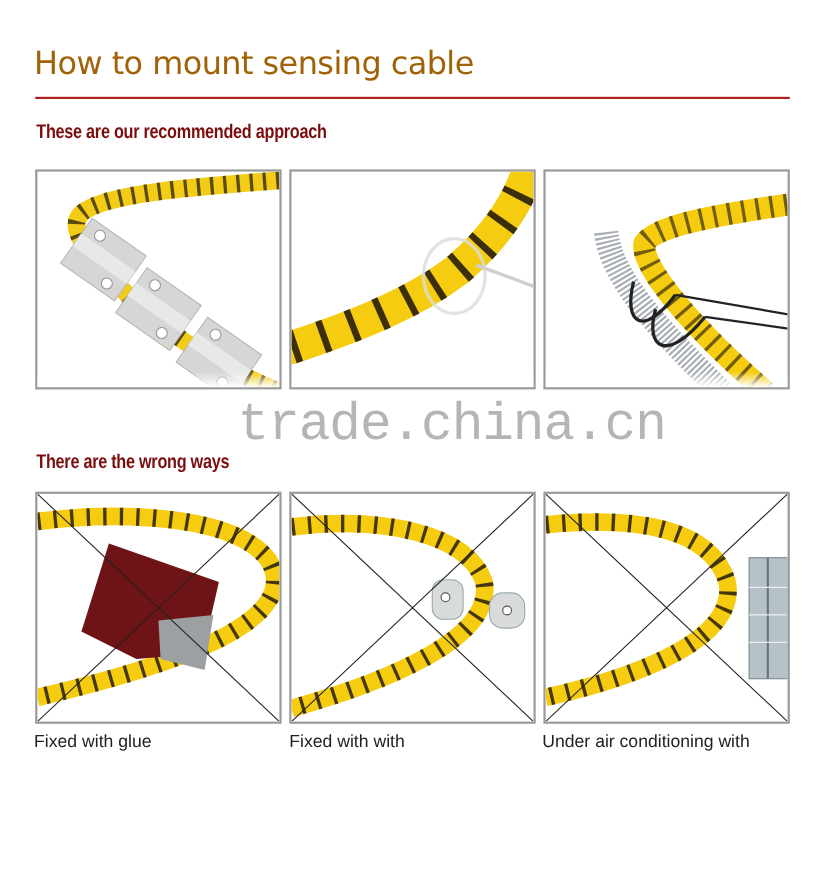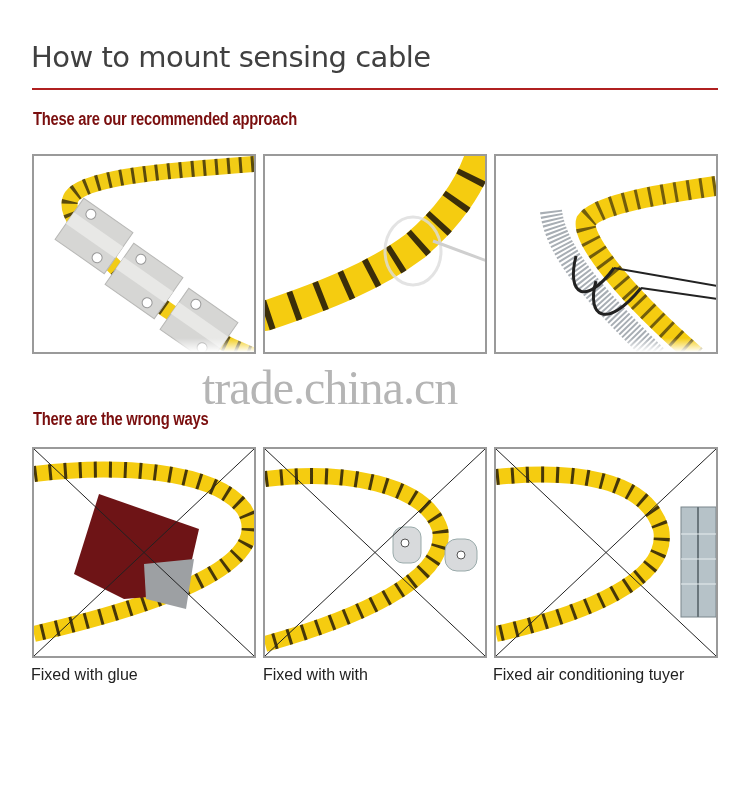--- a/index.html
+++ b/index.html
@@ -4,7 +4,7 @@
 <style>
   html,body{margin:0;padding:0;background:#fff;}
   body{width:750px;height:800px;position:relative;overflow:hidden;font-family:"Liberation Sans",sans-serif;}
-  .title{position:absolute;left:31px;top:40px;font-family:"DejaVu Sans",sans-serif;font-size:29px;color:#404040;letter-spacing:-0.5px;font-weight:normal;}
+  .title{position:absolute;left:31px;top:40px;font-family:"DejaVu Sans",sans-serif;font-size:29px;color:#a16207;letter-spacing:-0.5px;font-weight:normal;}
   .rule{position:absolute;left:32px;top:88px;width:686px;height:2px;background:#b02020;}
   .section-head{position:absolute;left:33px;font-family:"Liberation Sans",sans-serif;font-weight:bold;font-size:18px;color:#7a0e0e;transform:scaleX(0.82);transform-origin:left center;letter-spacing:-0.3px;}
   .sh1{top:109px;}

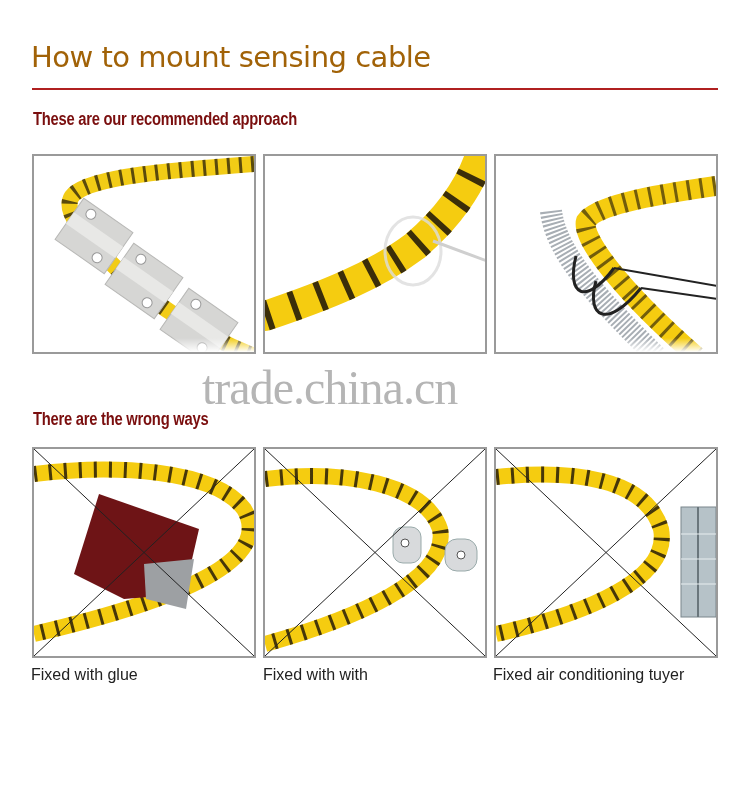--- a/index.html
+++ b/index.html
@@ -14,7 +14,7 @@
   .bot-box{top:447px;height:211px;}
   .fade{position:absolute;left:0;right:0;bottom:0;height:14px;background:linear-gradient(to bottom,rgba(255,255,255,0),#fff);}
   .caption{position:absolute;top:666px;font-size:16px;color:#222;text-align:center;}
-  .watermark{position:absolute;left:202px;top:360px;font-family:Liberation Serif, serif;font-size:48px;color:rgba(120,120,120,0.55);letter-spacing:-1px;text-align:right;}
+  .watermark{position:absolute;left:216px;top:360px;font-family:Liberation Mono, monospace;font-size:48px;color:rgba(120,120,120,0.55);letter-spacing:-1px;text-align:right;}
   svg{display:block;}
 </style>
 </head>

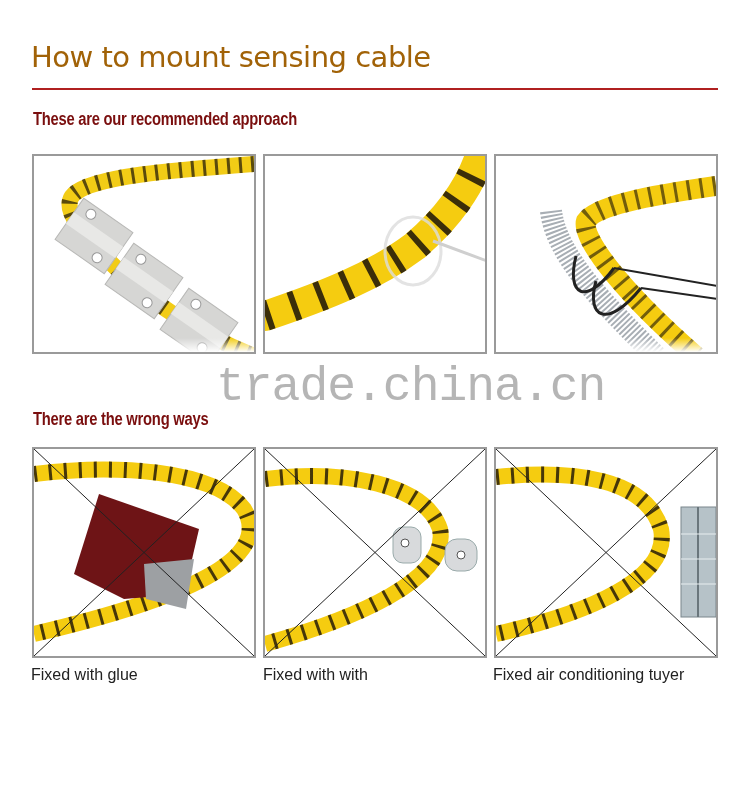--- a/index.html
+++ b/index.html
@@ -117,6 +117,6 @@
     <line x1="220" y1="0" x2="0" y2="207" stroke="#222" stroke-width="1"></line>
   </svg>
 </div>
-<div class="caption" style="left:493px;">Fixed air conditioning tuyer</div>
+<div class="caption" style="left:493px;">Under air conditioning with</div>
 
 </body></html>

